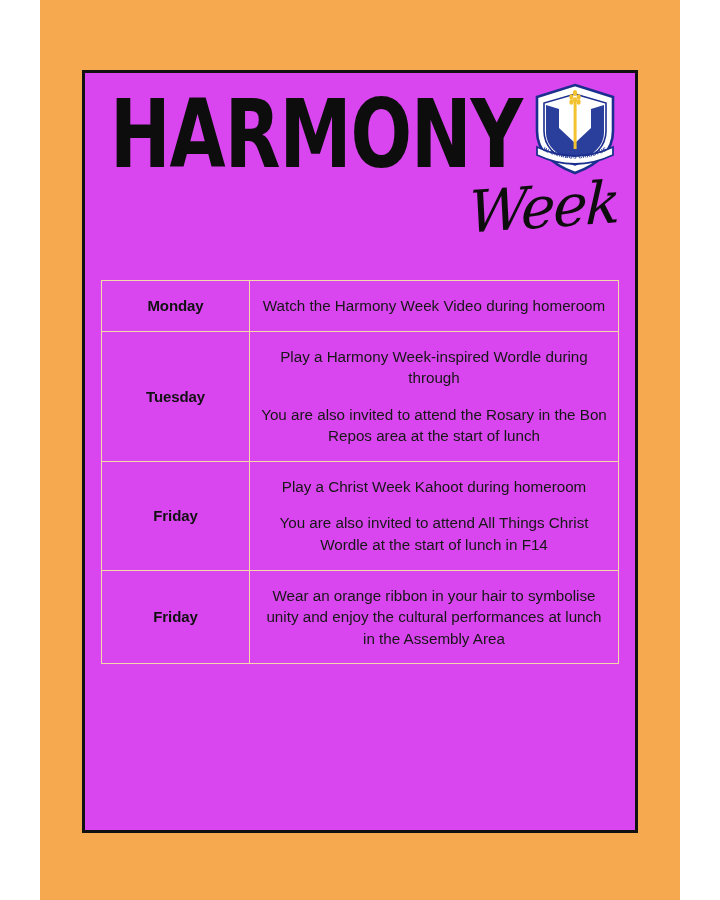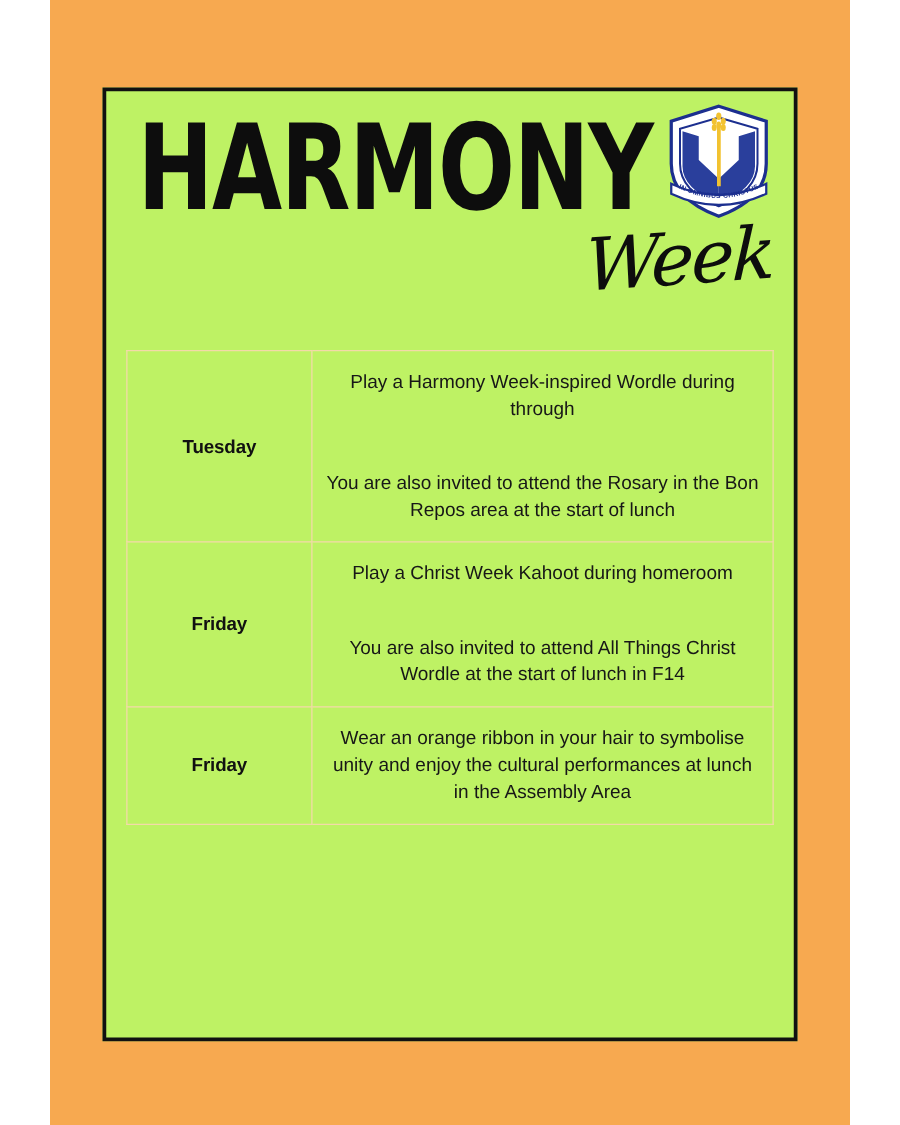--- a/index.html
+++ b/index.html
@@ -31,7 +31,7 @@
     top: 70px;
     width: 556px;
     height: 763px;
-    background: #bef264;
+    background: #d946ef;
     border: 3px solid #111111;
     box-sizing: border-box;
   }

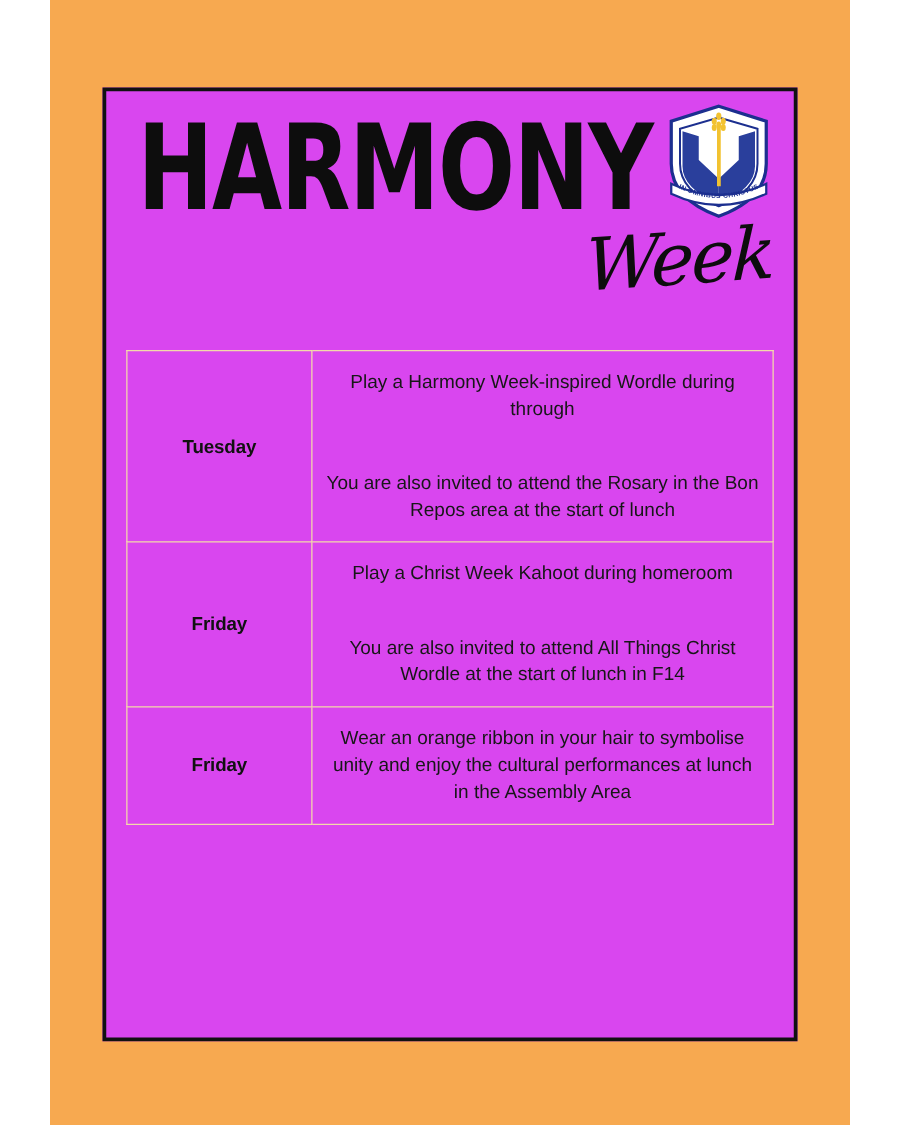--- a/index.html
+++ b/index.html
@@ -197,6 +197,12 @@
   <table id="schedule-table">
     <tbody id="schedule-body">
         <tr>
+          <td class="day-cell">Monday</td>
+          <td class="activity-cell">
+            <p>Watch the Harmony Week Video during homeroom</p>
+          </td>
+        </tr>
+        <tr>
           <td class="day-cell">Tuesday</td>
           <td class="activity-cell">
             <p>Play a Harmony Week-inspired Wordle during through</p>

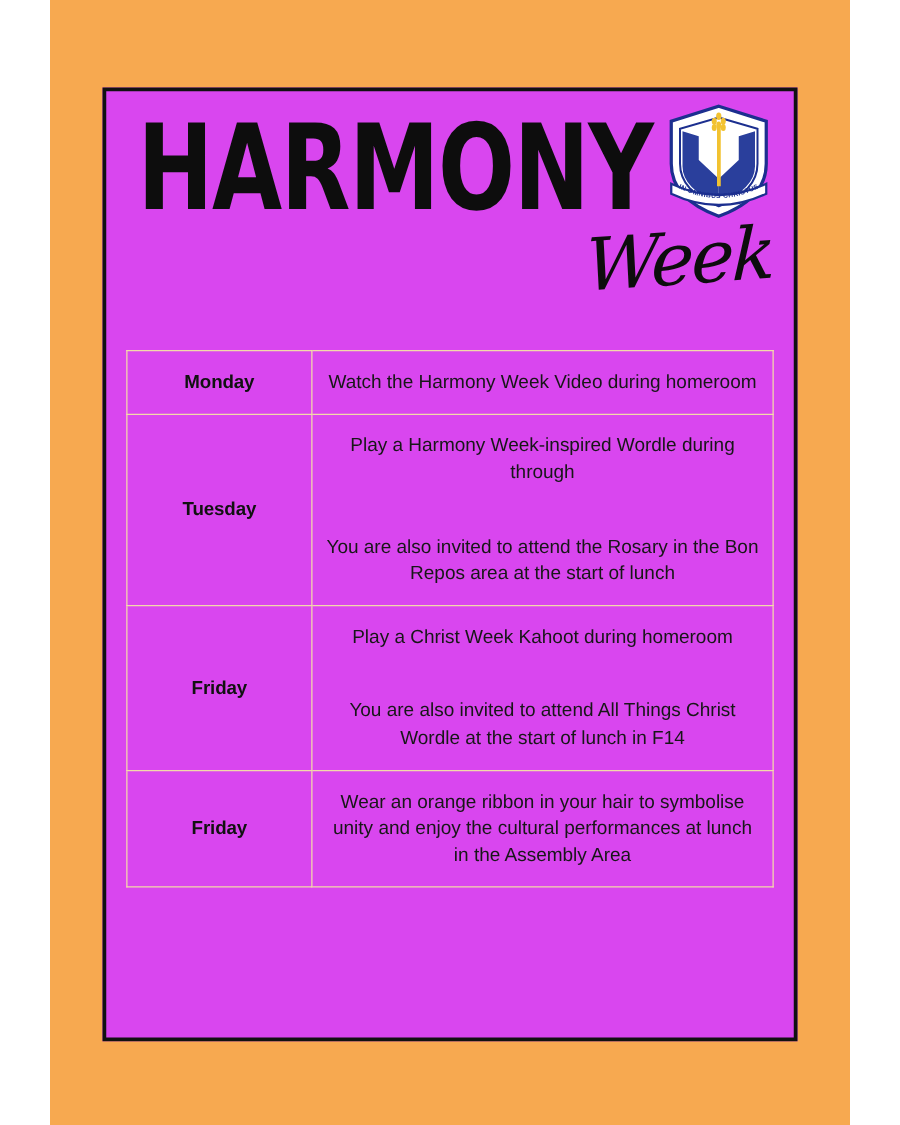--- a/index.html
+++ b/index.html
@@ -136,7 +136,7 @@
   }
 
   td.activity-cell p + p {
-    margin-top: 38px;
+    margin-top: 15px;
   }
 
   

